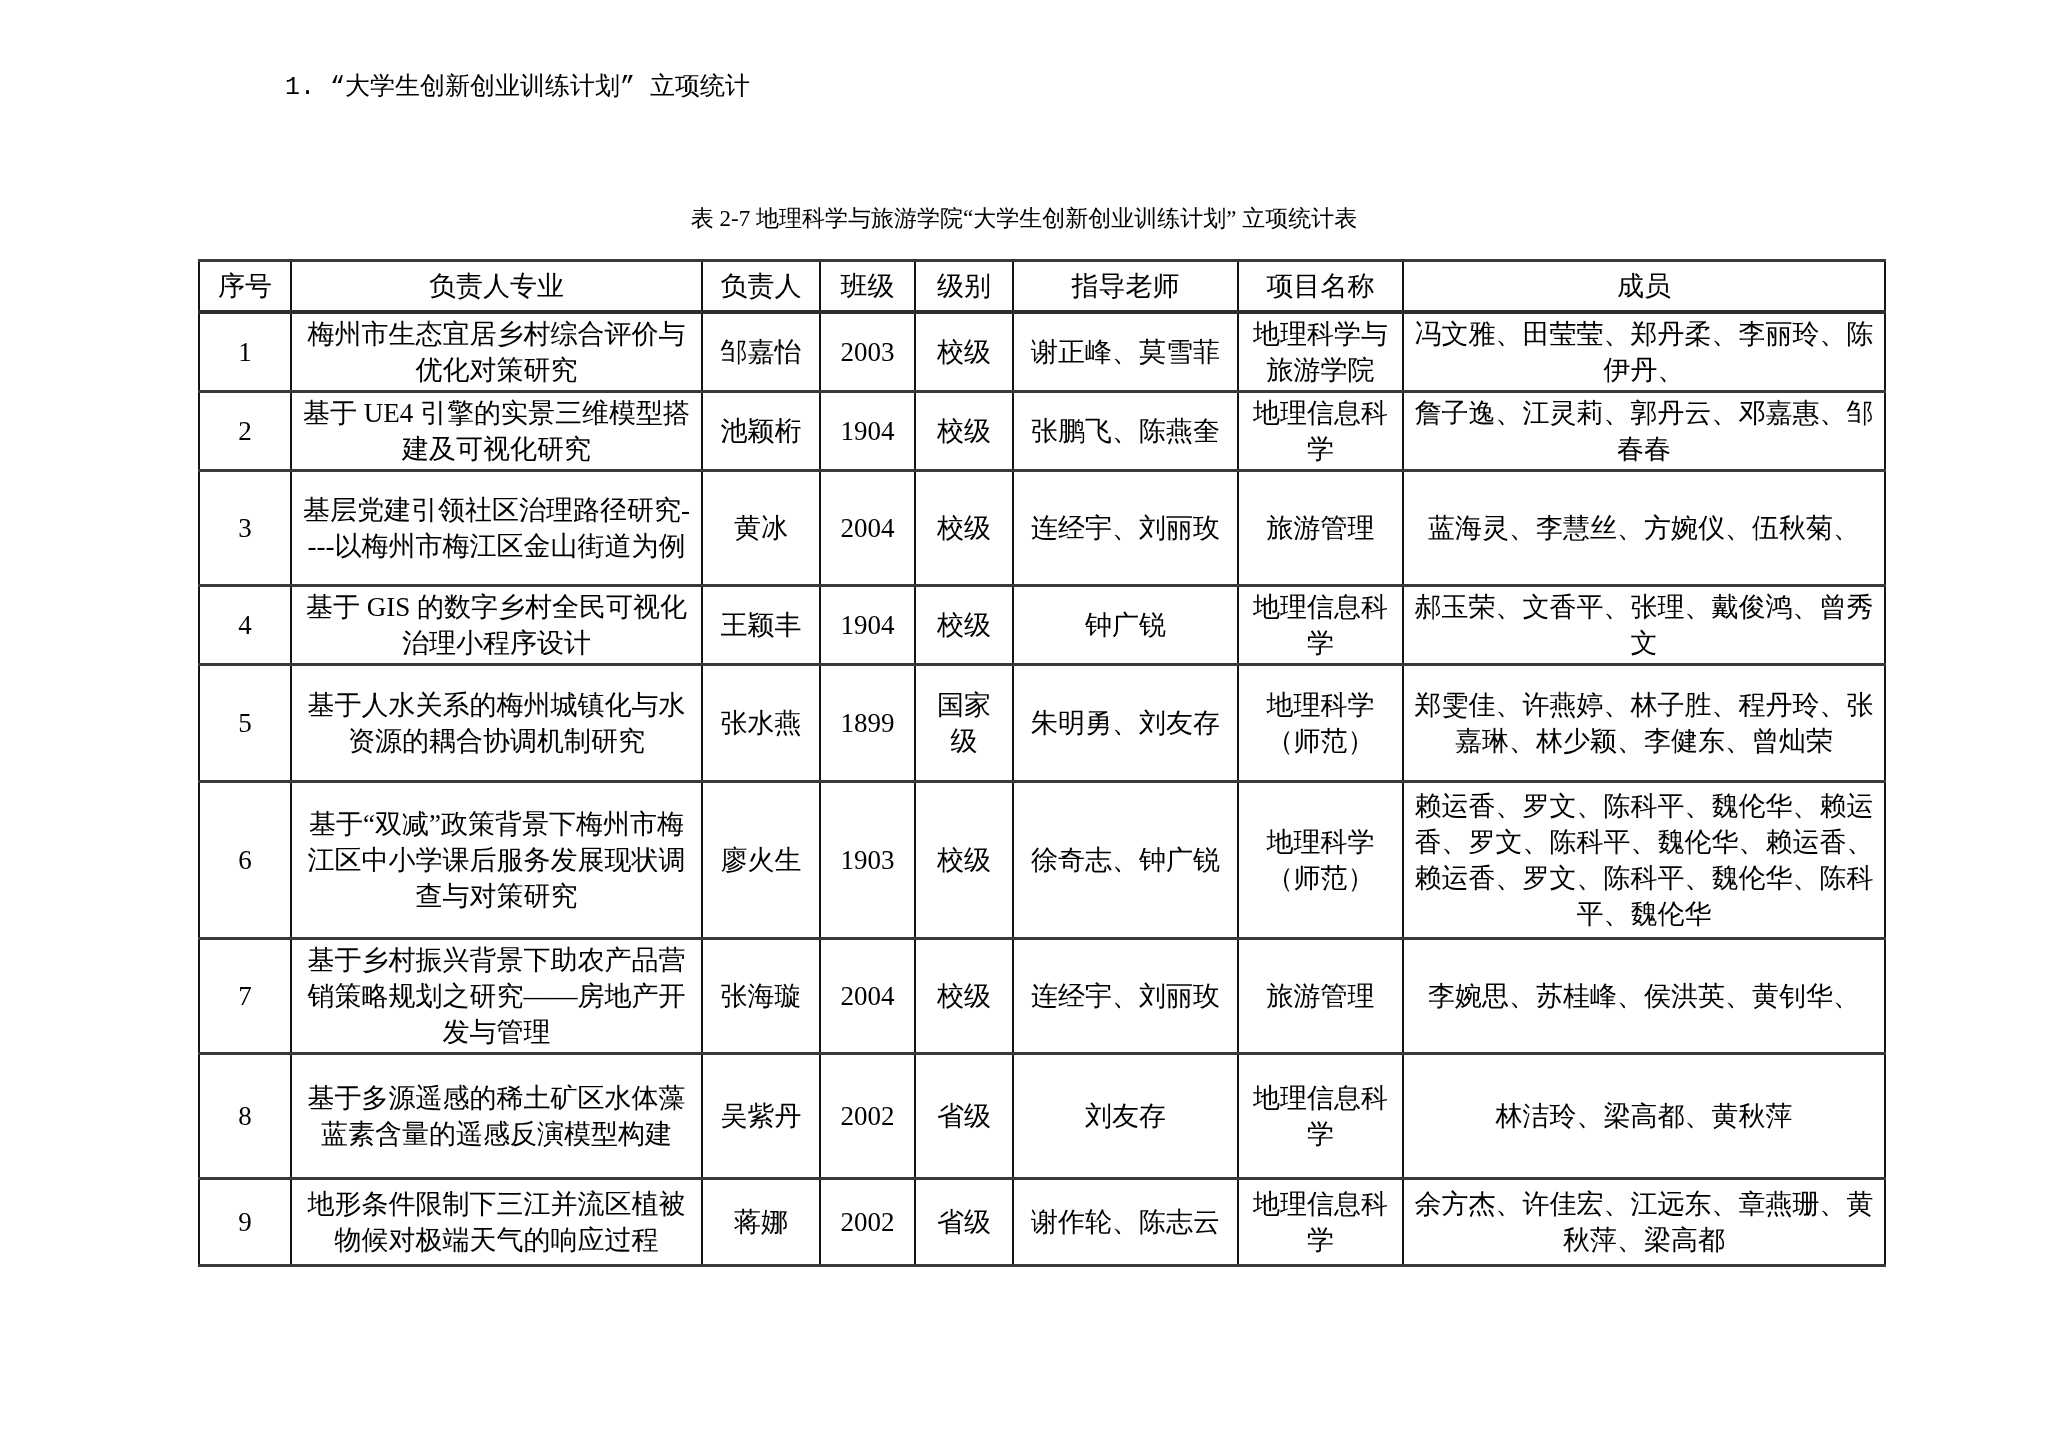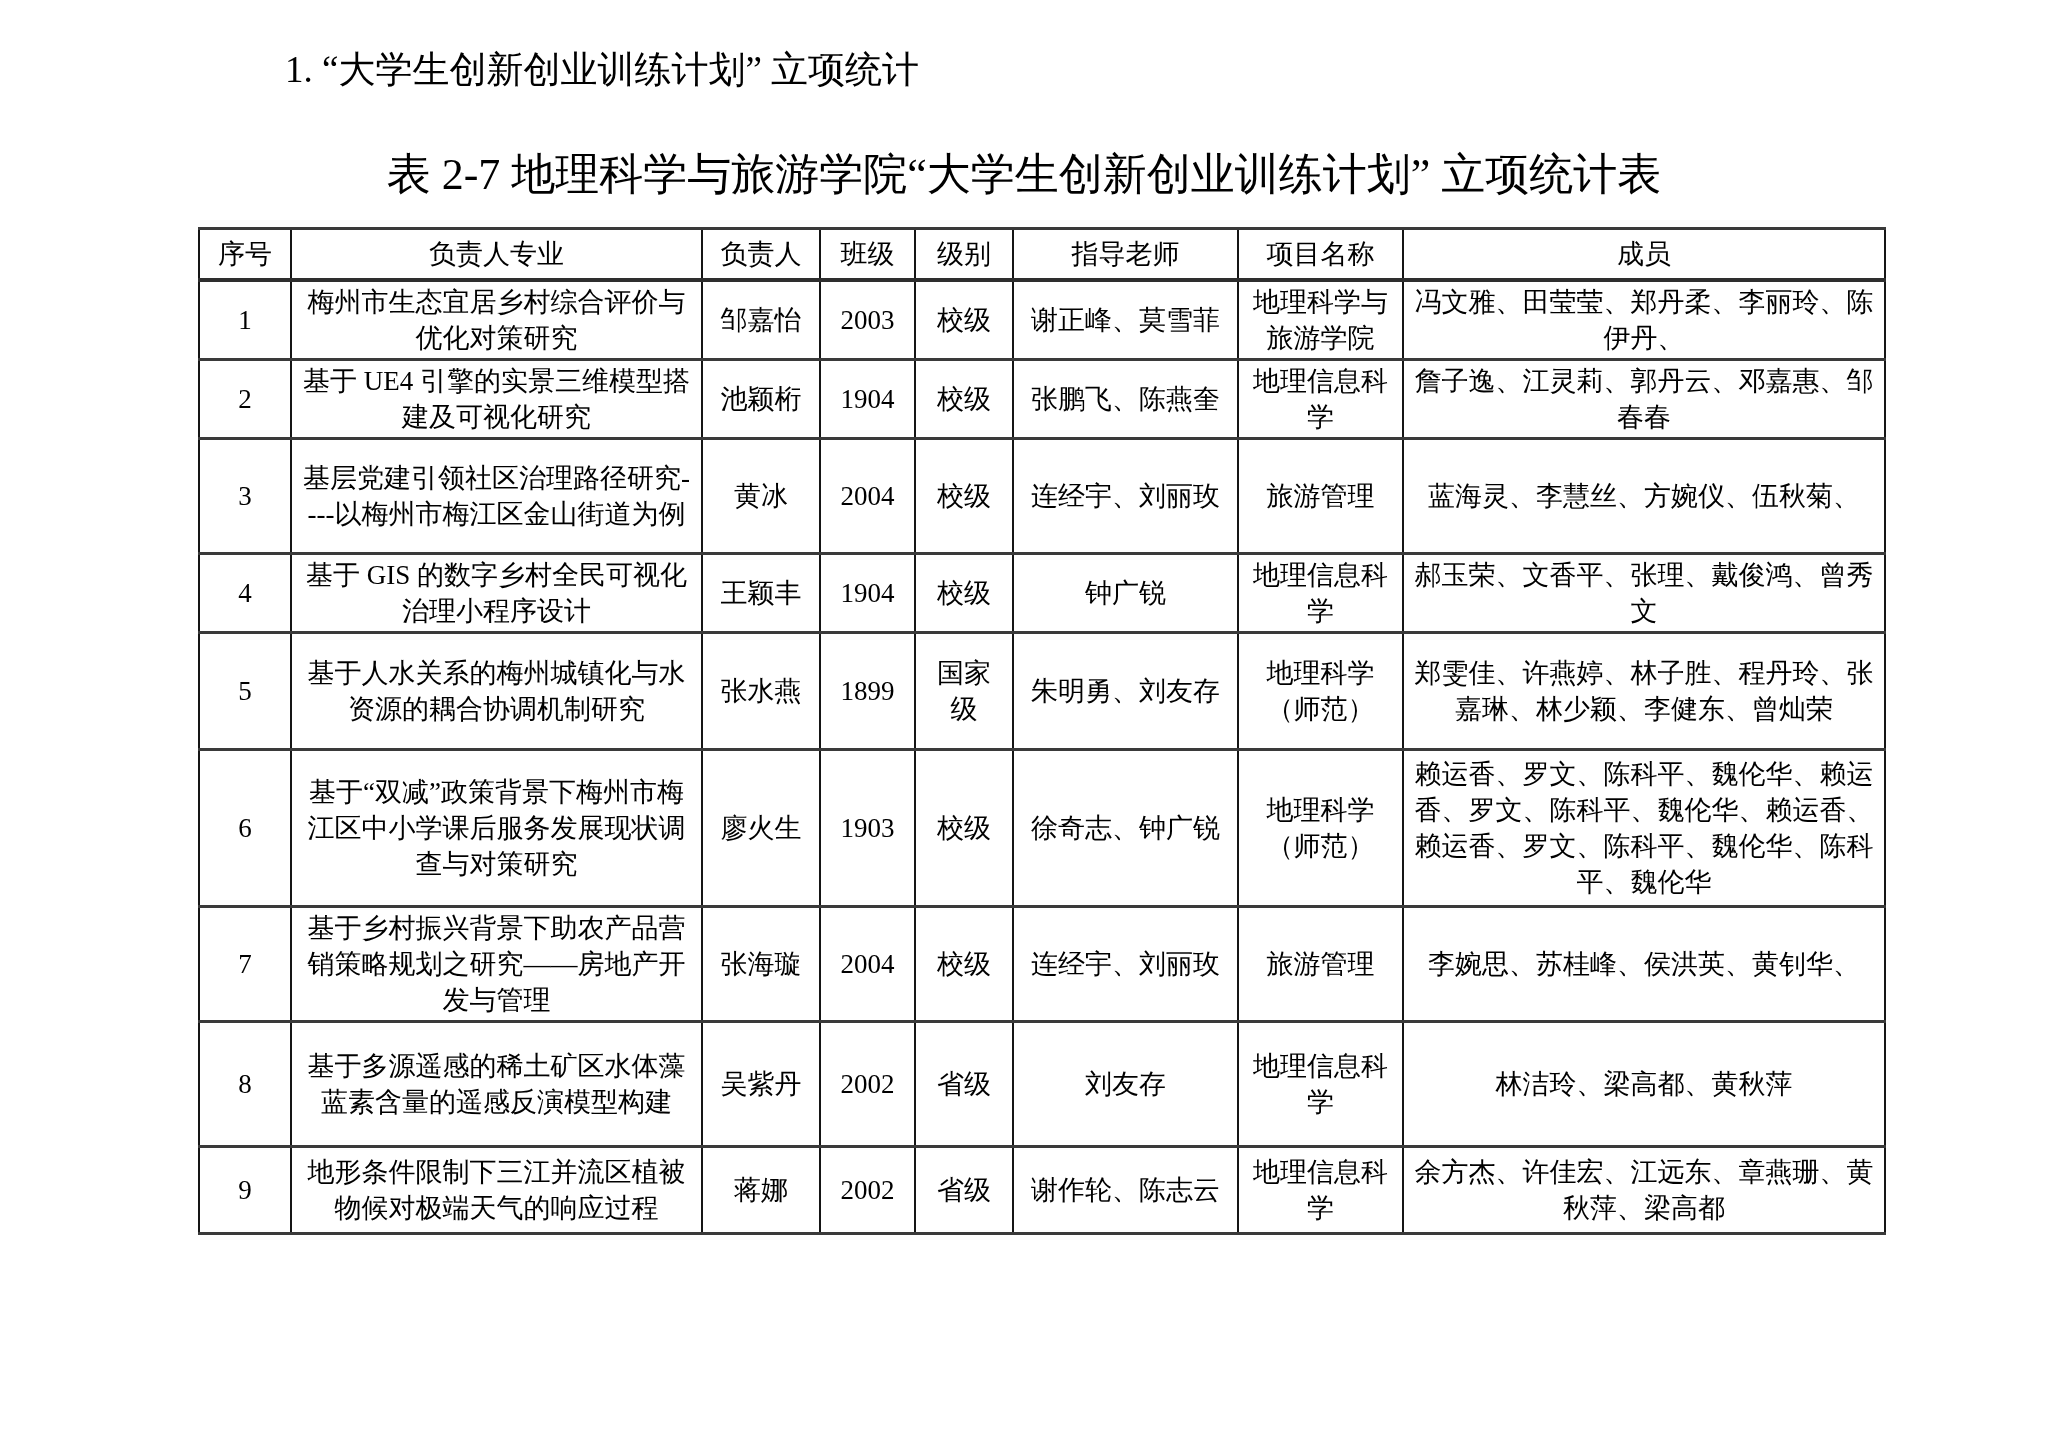--- a/index.html
+++ b/index.html
@@ -23,10 +23,11 @@
     line-height: 1.1;
   }
   .subsection-heading {
-    margin: 50px 0 0 285px;
-    font-size: 37px;
+    margin: 74px 0 0 285px;
+    font-size: 25px;
     font-weight: normal;
     line-height: 1.1;
+    font-family: Liberation Mono, monospace;
   }
   .table-caption {
     margin-top: 60px;

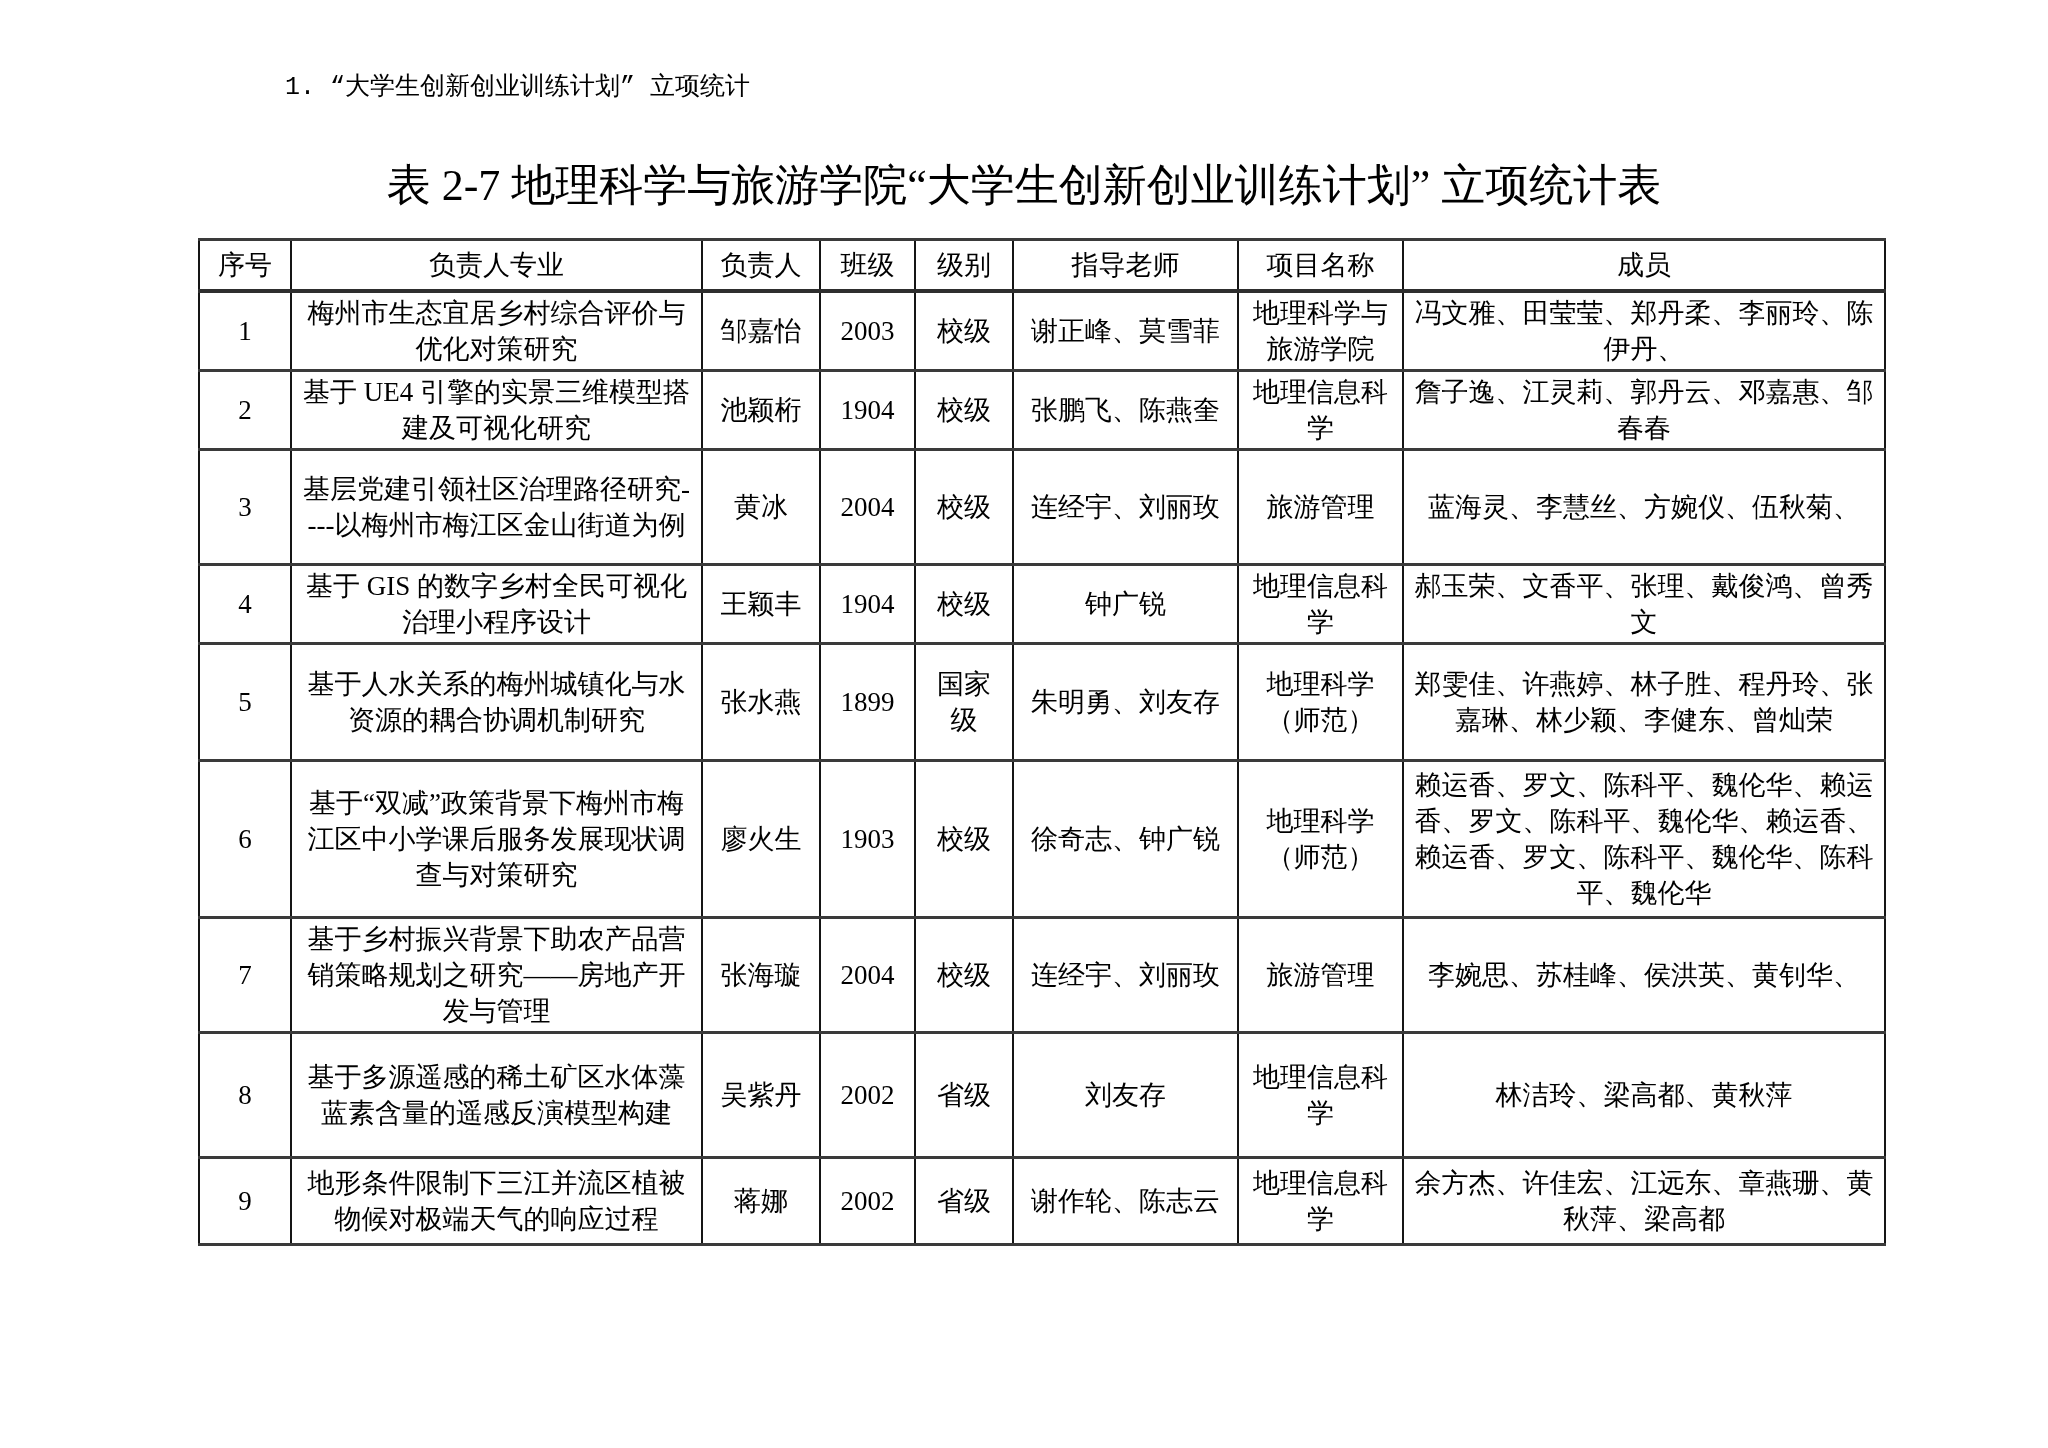--- a/index.html
+++ b/index.html
@@ -30,8 +30,8 @@
     font-family: Liberation Mono, monospace;
   }
   .table-caption {
-    margin-top: 60px;
-    font-size: 44px;
+    margin-top: 104px;
+    font-size: 23px;
     text-align: center;
     line-height: 1.1;
   }

